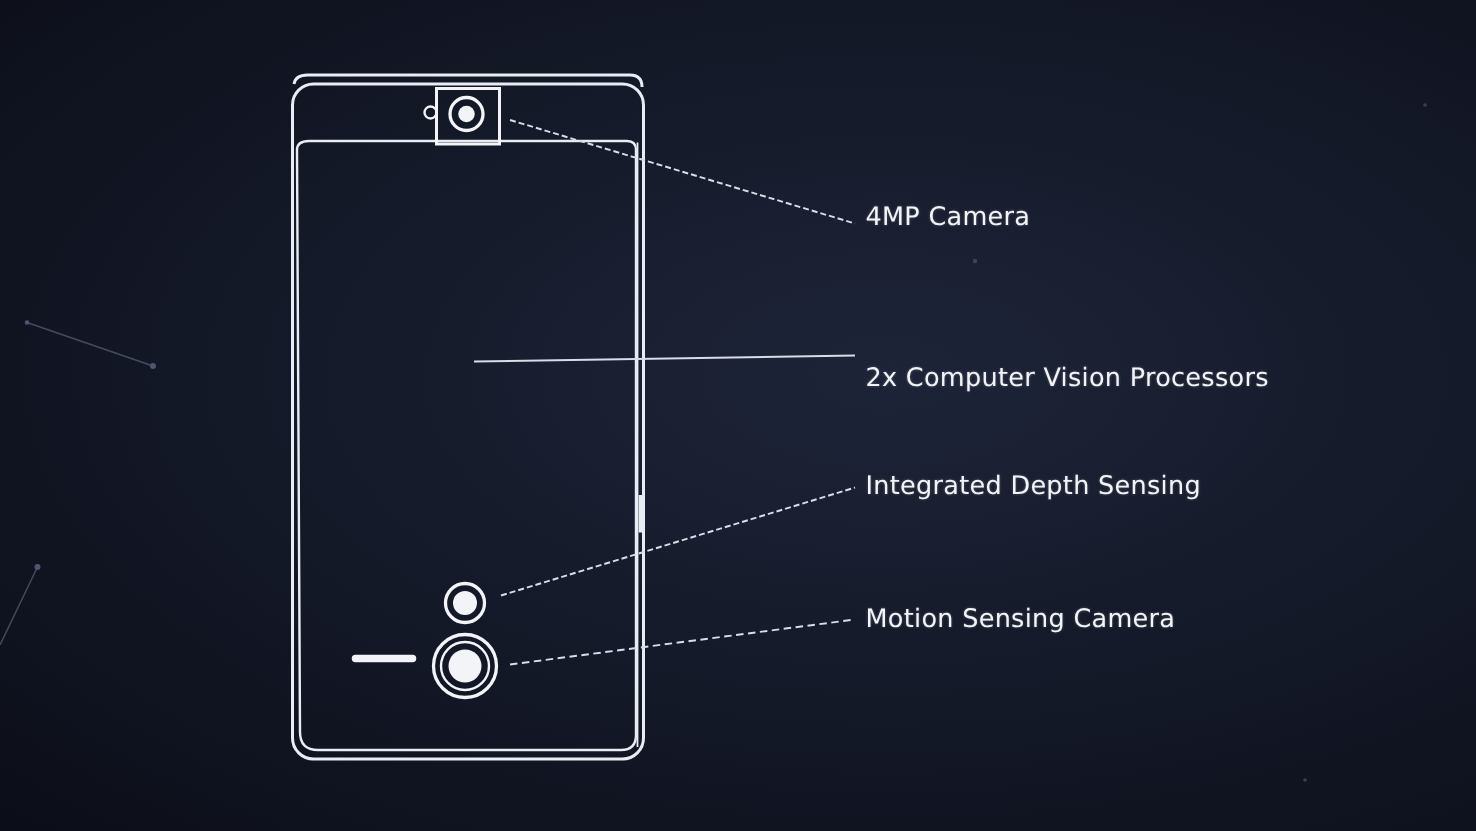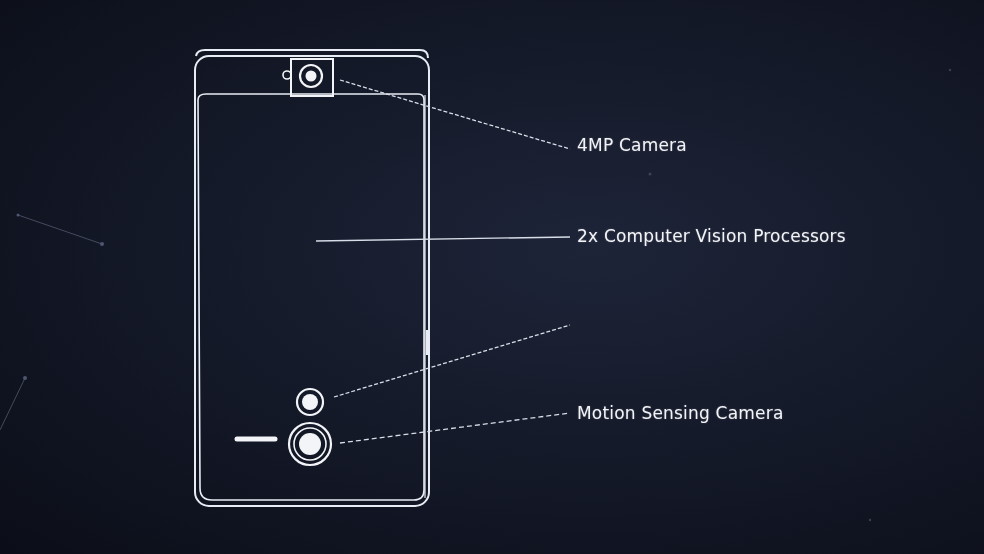--- a/index.html
+++ b/index.html
@@ -69,7 +69,7 @@
   </svg>
 
   <div class="label" style="left:577px; top:135px;">4MP Camera</div>
-  <div class="label" style="left:577px; top:226px;">2x Computer Vision Processors</div>
+  <div class="label" style="left:577px; top:242px;">2x Computer Vision Processors</div>
   <div class="label" style="left:577px; top:403px;">Motion Sensing Camera</div>
 </div>
 

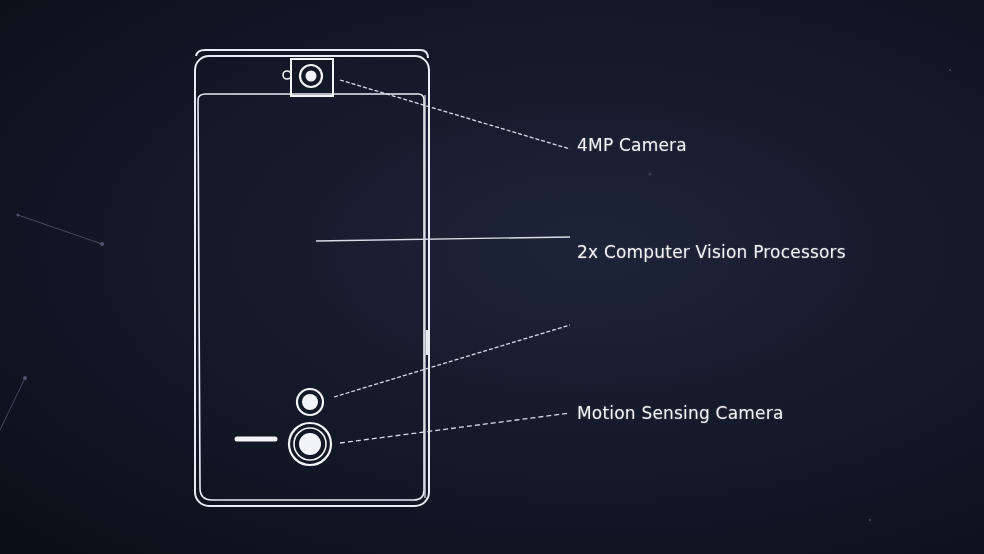--- a/index.html
+++ b/index.html
@@ -70,6 +70,7 @@
 
   <div class="label" style="left:577px; top:135px;">4MP Camera</div>
   <div class="label" style="left:577px; top:242px;">2x Computer Vision Processors</div>
+  <div class="label" style="left:577px; top:314px;">Integrated Depth Sensing</div>
   <div class="label" style="left:577px; top:403px;">Motion Sensing Camera</div>
 </div>
 

